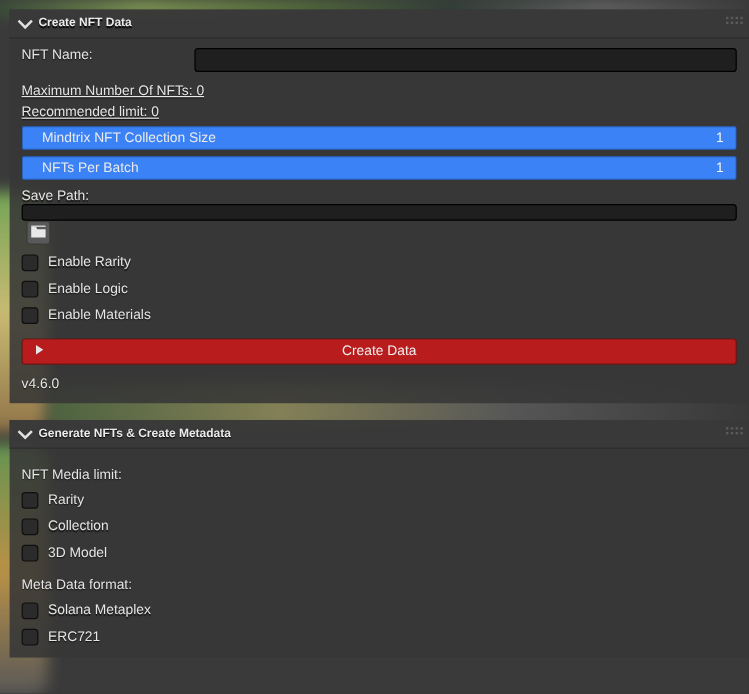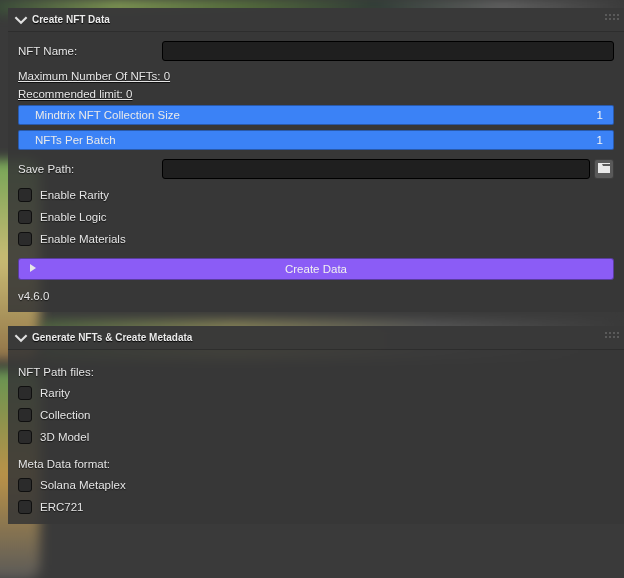--- a/index.html
+++ b/index.html
@@ -61,7 +61,7 @@
     padding: 6px 10px 10px 10px;
   }
 
-  .row { display:flex; align-items:center; min-height:22px; margin-top:6px; }
+  .row { display:flex; min-height:22px; margin-top:6px; }
   .row:first-child { margin-top:2px; }
 
   .label {

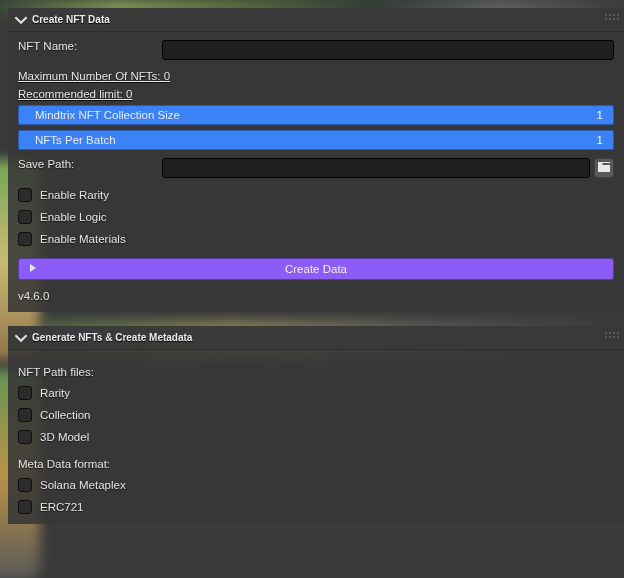--- a/index.html
+++ b/index.html
@@ -205,7 +205,7 @@
       <span class="nf-value">1</span>
     </div>
 
-    <div class="row" style="margin-top:8px;">
+    <div class="row" style="margin-top:8px;flex-direction:column;">
       <span class="label label-w">Save Path:</span>
       <input class="text-input" value="" style="">
       <div class="folder-btn">

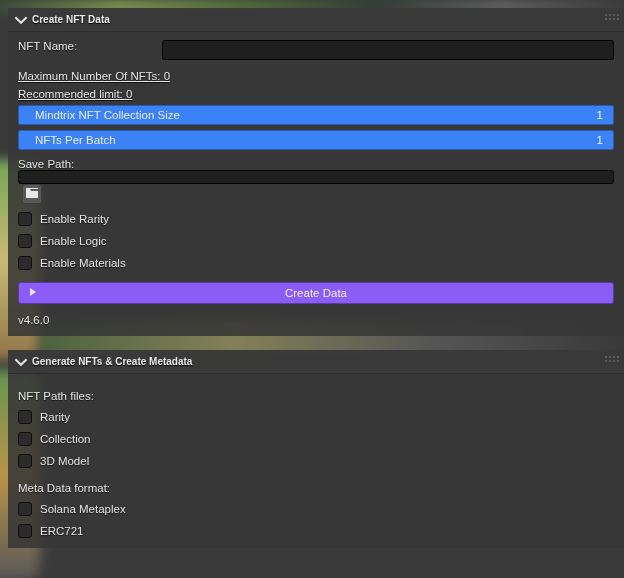--- a/index.html
+++ b/index.html
@@ -133,7 +133,7 @@
   .action-btn {
     display:flex; align-items:center; justify-content:center;
     height: 22px;
-    background: #8b5cf6;
+    background: #b91c1c;
     border: 1px solid rgba(0,0,0,0.35);
     border-radius: 3px;
     margin-top: 12px;

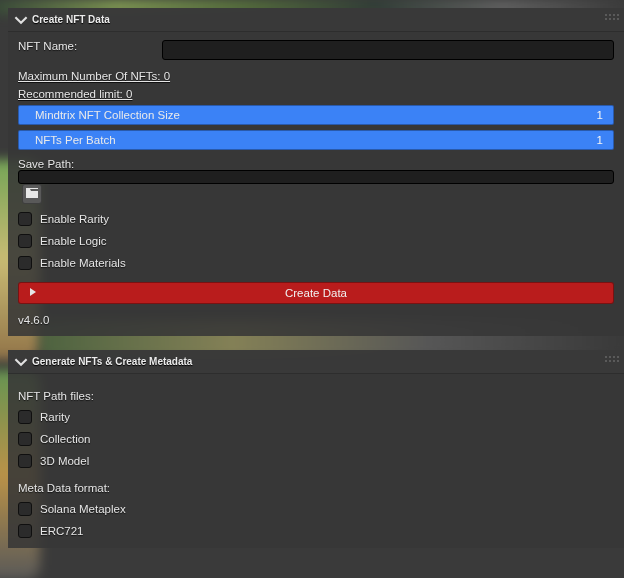--- a/index.html
+++ b/index.html
@@ -265,7 +265,7 @@
   </div>
   <div class="panel-body">
     <div class="spacer-top"></div>
-    <div class="section-label">NFT Path files:</div>
+    <div class="section-label">NFT Media limit:</div>
 
     <div class="check-row">
       <span class="checkbox"></span>

